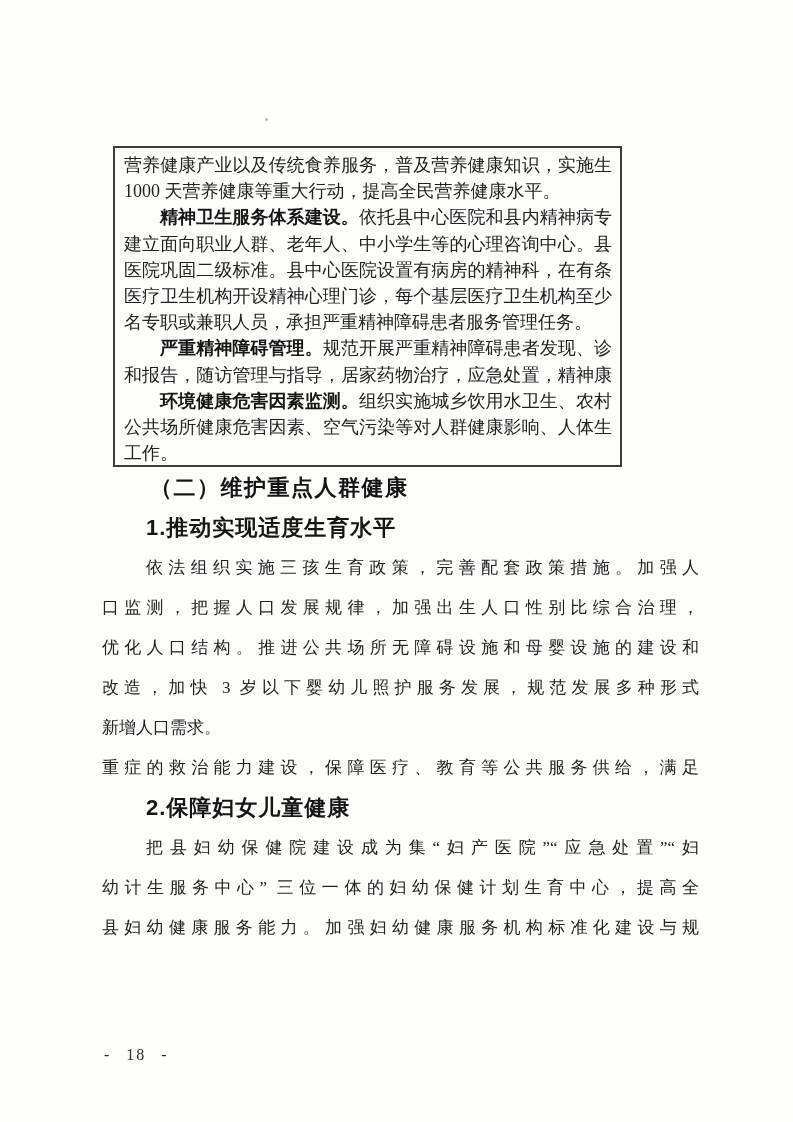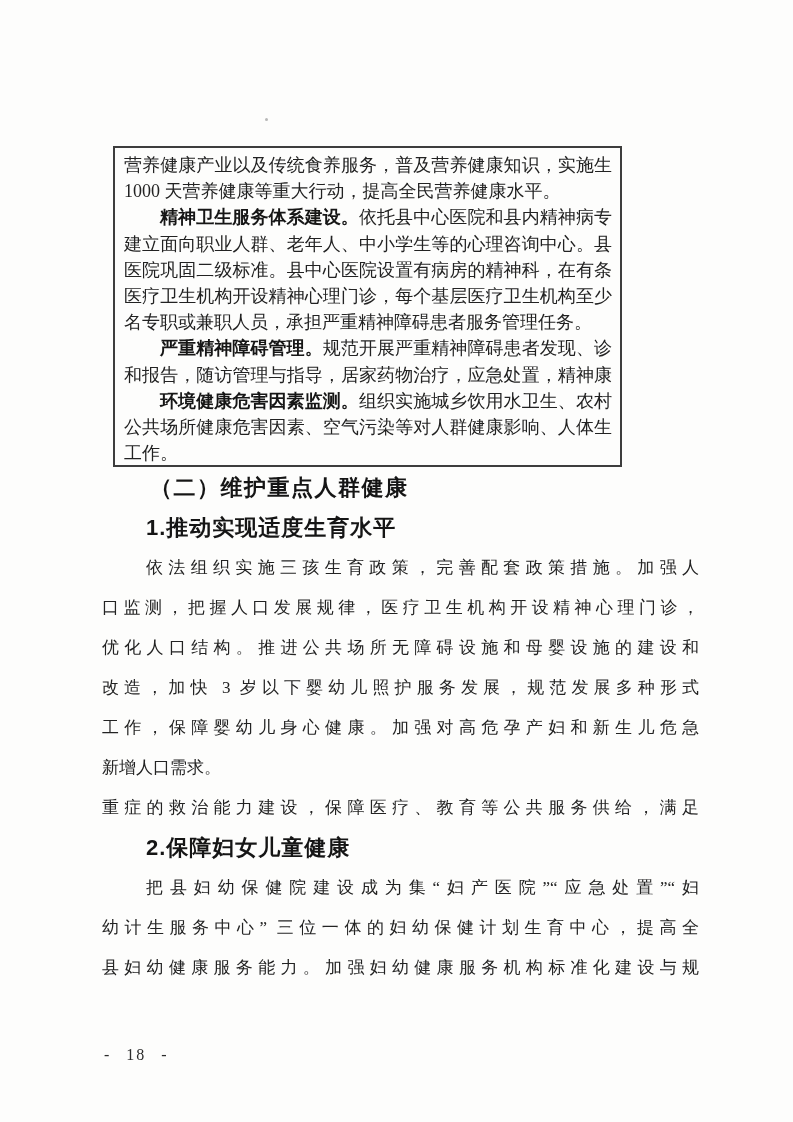--- a/index.html
+++ b/index.html
@@ -76,7 +76,7 @@
     <div class="h1">（二）维护重点人群健康</div>
     <div class="h2">1.推动实现适度生育水平</div>
     <div class="pline indent fill">依法组织实施三孩生育政策，完善配套政策措施。加强人</div>
-    <div class="pline fill">口监测，把握人口发展规律，医疗卫生机构开设精神心理门诊，</div>
+    <div class="pline fill">口监测，把握人口发展规律，加强出生人口性别比综合治理，</div>
     <div class="pline fill">优化人口结构。推进公共场所无障碍设施和母婴设施的建设和</div>
     <div class="pline fill">改造，加快 3 岁以下婴幼儿照护服务发展，规范发展多种形式</div>
     <div class="pline fill">工作，保障婴幼儿身心健康。加强对高危孕产妇和新生儿危急</div>

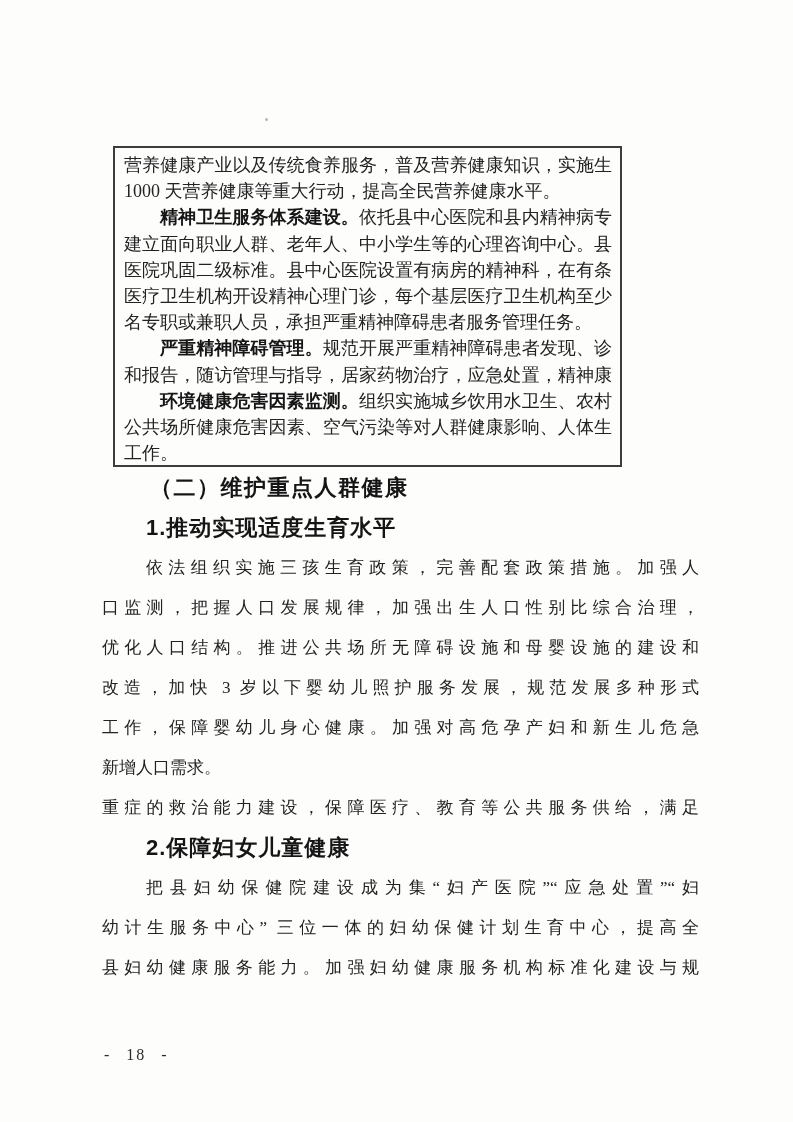--- a/index.html
+++ b/index.html
@@ -79,7 +79,6 @@
     <div class="pline fill">口监测，把握人口发展规律，加强出生人口性别比综合治理，</div>
     <div class="pline fill">优化人口结构。推进公共场所无障碍设施和母婴设施的建设和</div>
     <div class="pline fill">改造，加快 3 岁以下婴幼儿照护服务发展，规范发展多种形式</div>
-    <div class="pline fill">工作，保障婴幼儿身心健康。加强对高危孕产妇和新生儿危急</div>
     <div class="pline">新增人口需求。</div>
     <div class="pline fill">重症的救治能力建设，保障医疗、教育等公共服务供给，满足</div>
     <div class="h2">2.保障妇女儿童健康</div>

